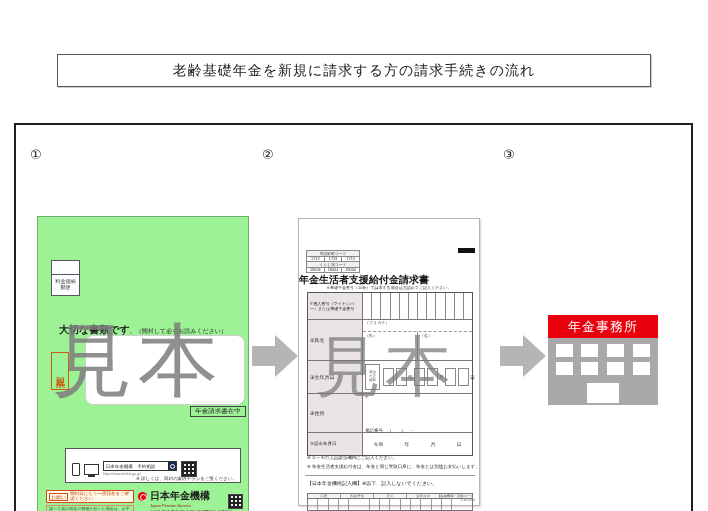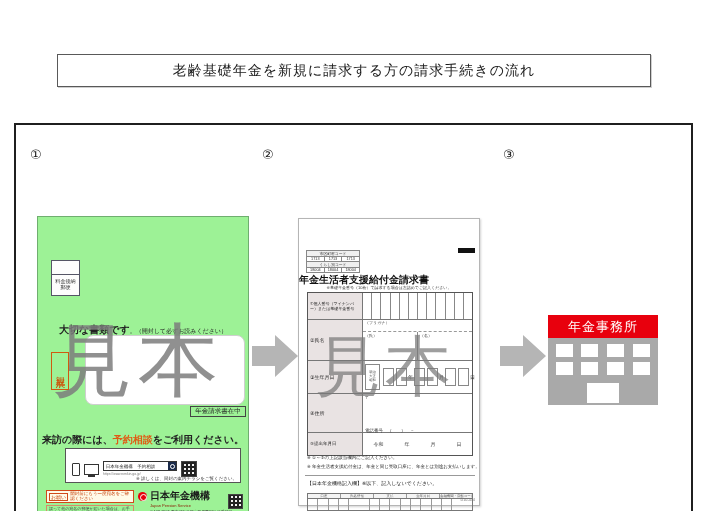--- a/index.html
+++ b/index.html
@@ -172,9 +172,6 @@
   <div class="abs shinten">親展</div>
   <div class="abs enclosed-label">年金請求書在中</div>
 
-  <div class="abs env-visit">
-    <span>来訪の際には、</span><span class="hl">予約相談</span><span>をご利用ください。</span>
-  </div>
 
   <div class="abs reserve-box">
     <div class="reserve-row">

